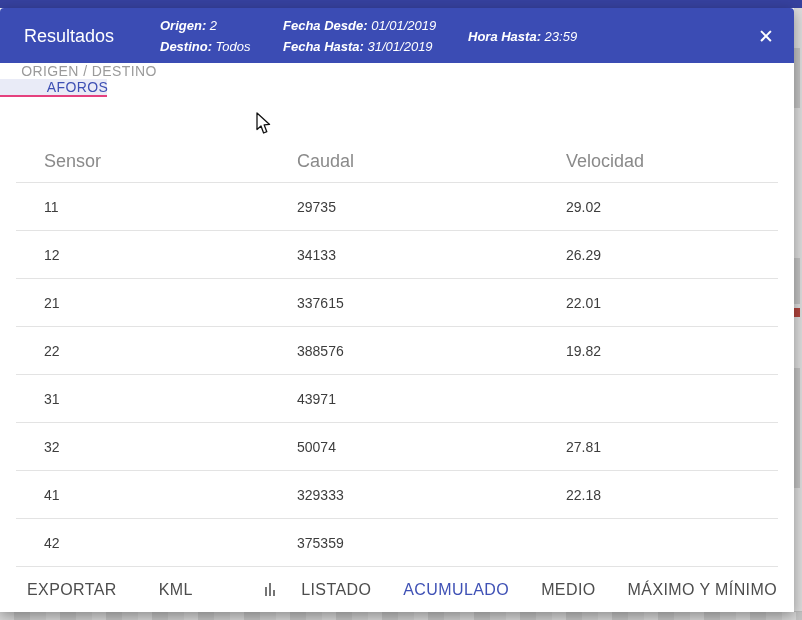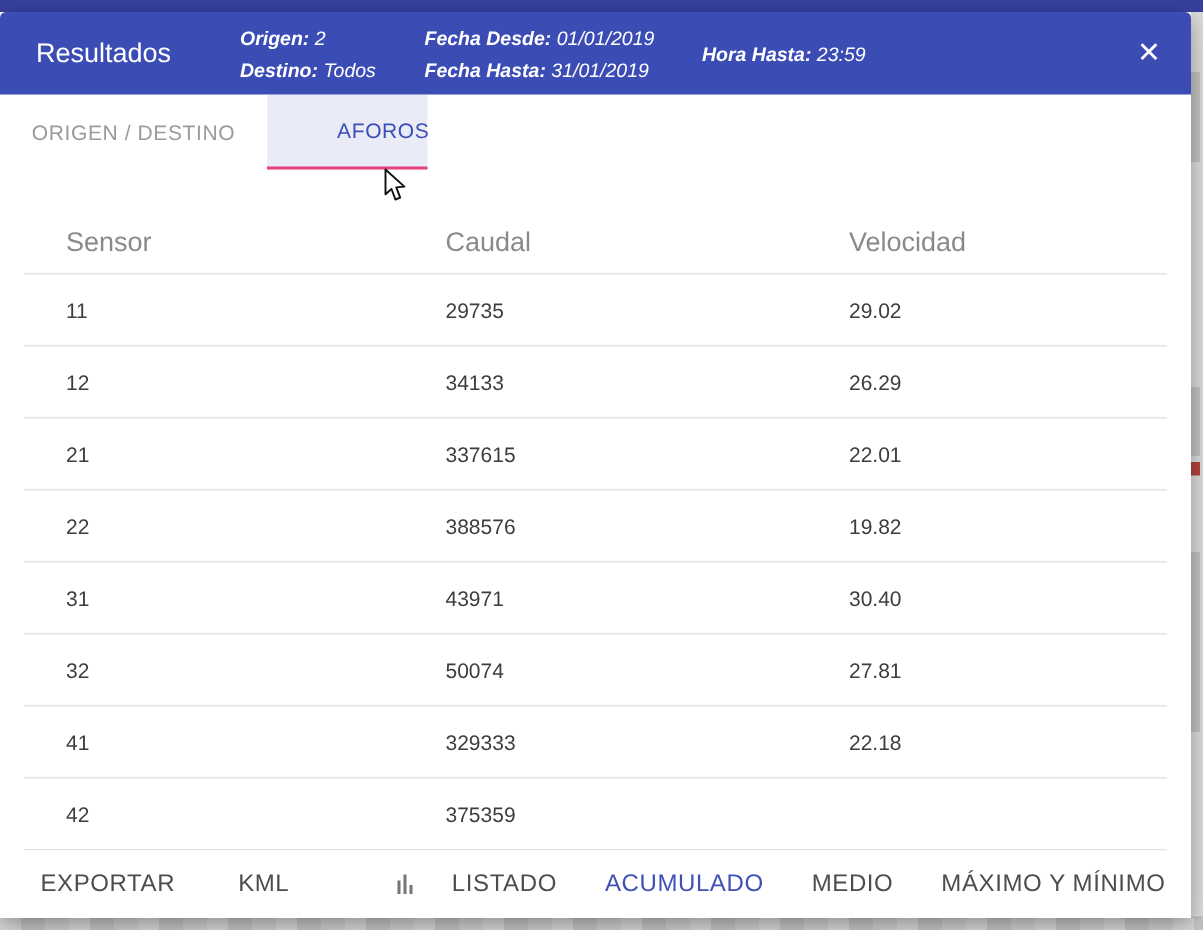--- a/index.html
+++ b/index.html
@@ -31,7 +31,7 @@
     background:none;border:none;color:#fff;font-size:19px;line-height:1;cursor:pointer;padding:4px 8px;
     font-family:"Liberation Sans",sans-serif;}
   
-  .tab-bar{display:flex;height:50px;}
+  .tab-bar{display:flex;height:50px;flex-direction:column;}
   .tab{box-sizing:border-box;display:flex;align-items:center;justify-content:center;
     background:none;border:none;font-family:"Liberation Sans",sans-serif;
     font-size:14px;letter-spacing:.4px;color:#9b9b9b;cursor:pointer;padding:0;}

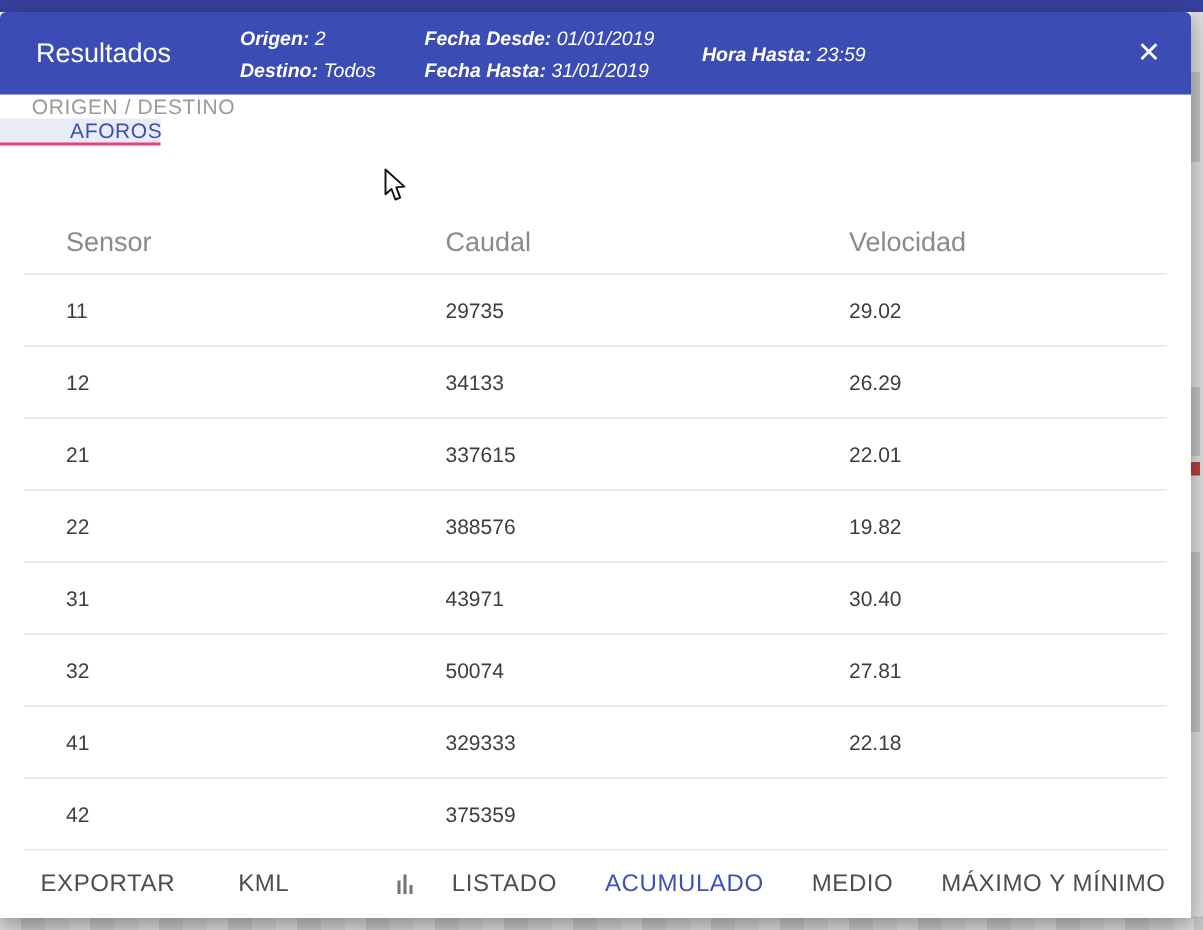--- a/index.html
+++ b/index.html
@@ -132,7 +132,6 @@
         <div class="row">
           <div class="cell">31</div>
           <div class="cell">43971</div>
-          <div class="cell">30.40</div>
         </div>
         <div class="row">
           <div class="cell">32</div>

